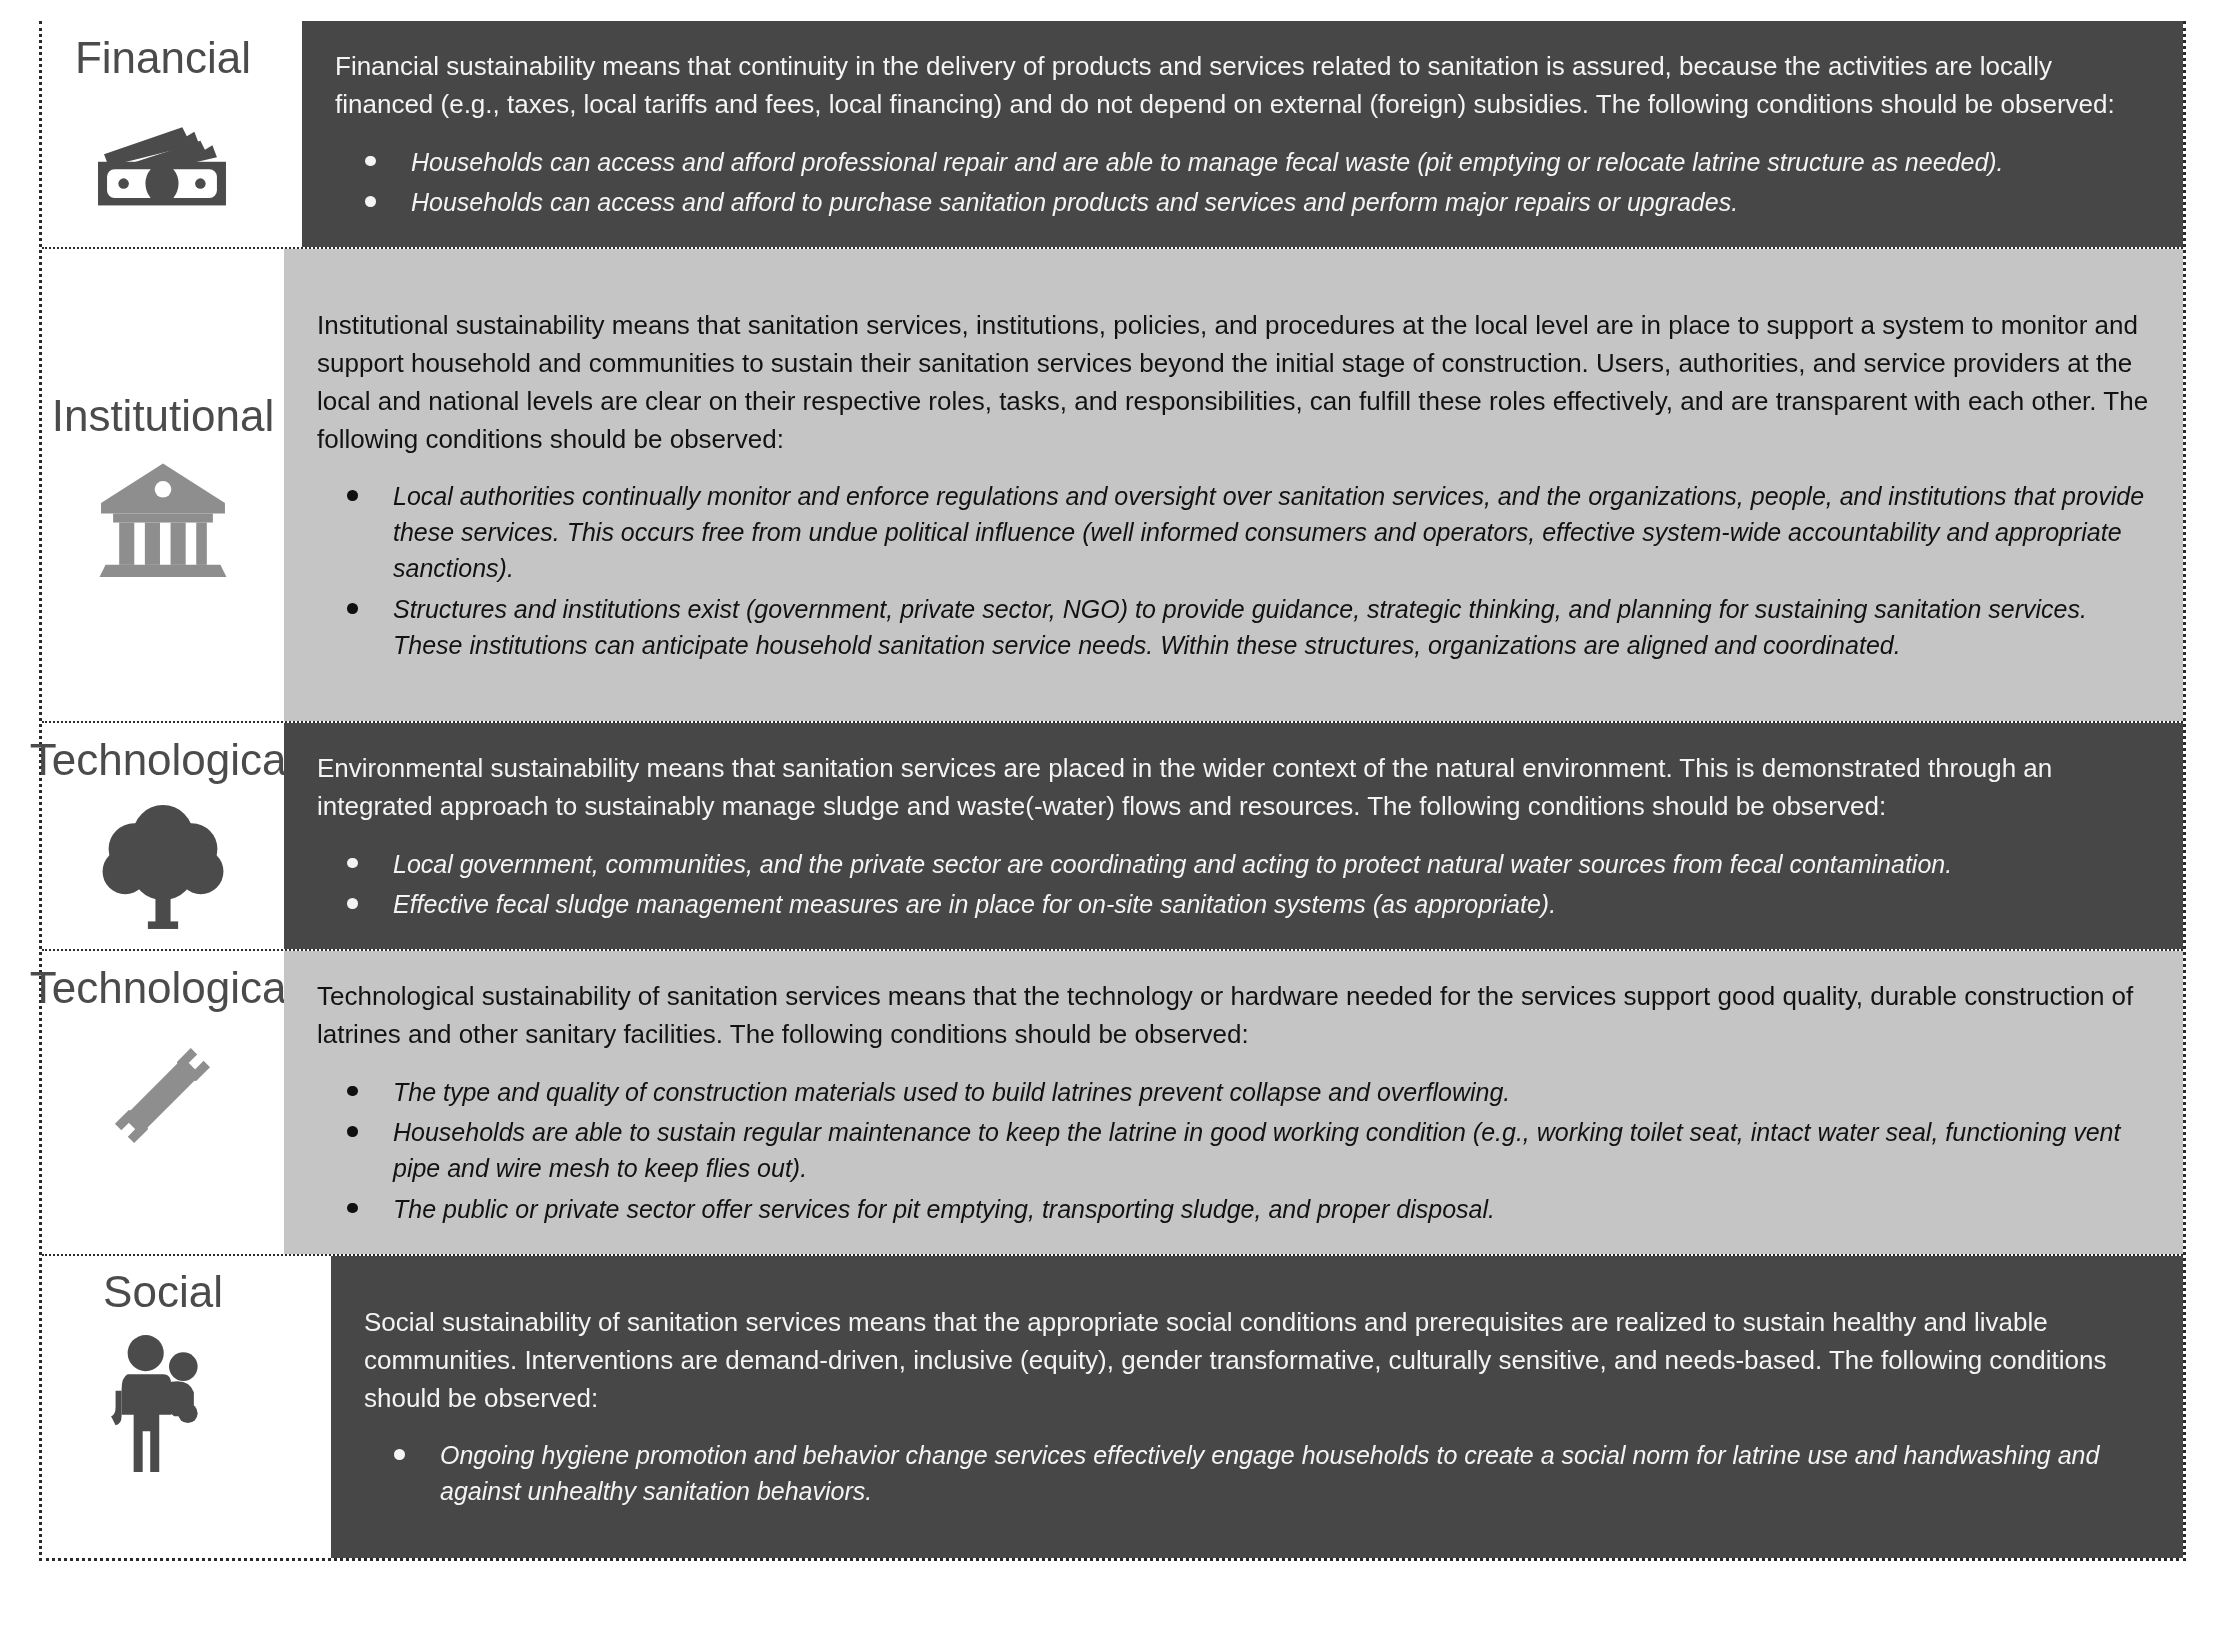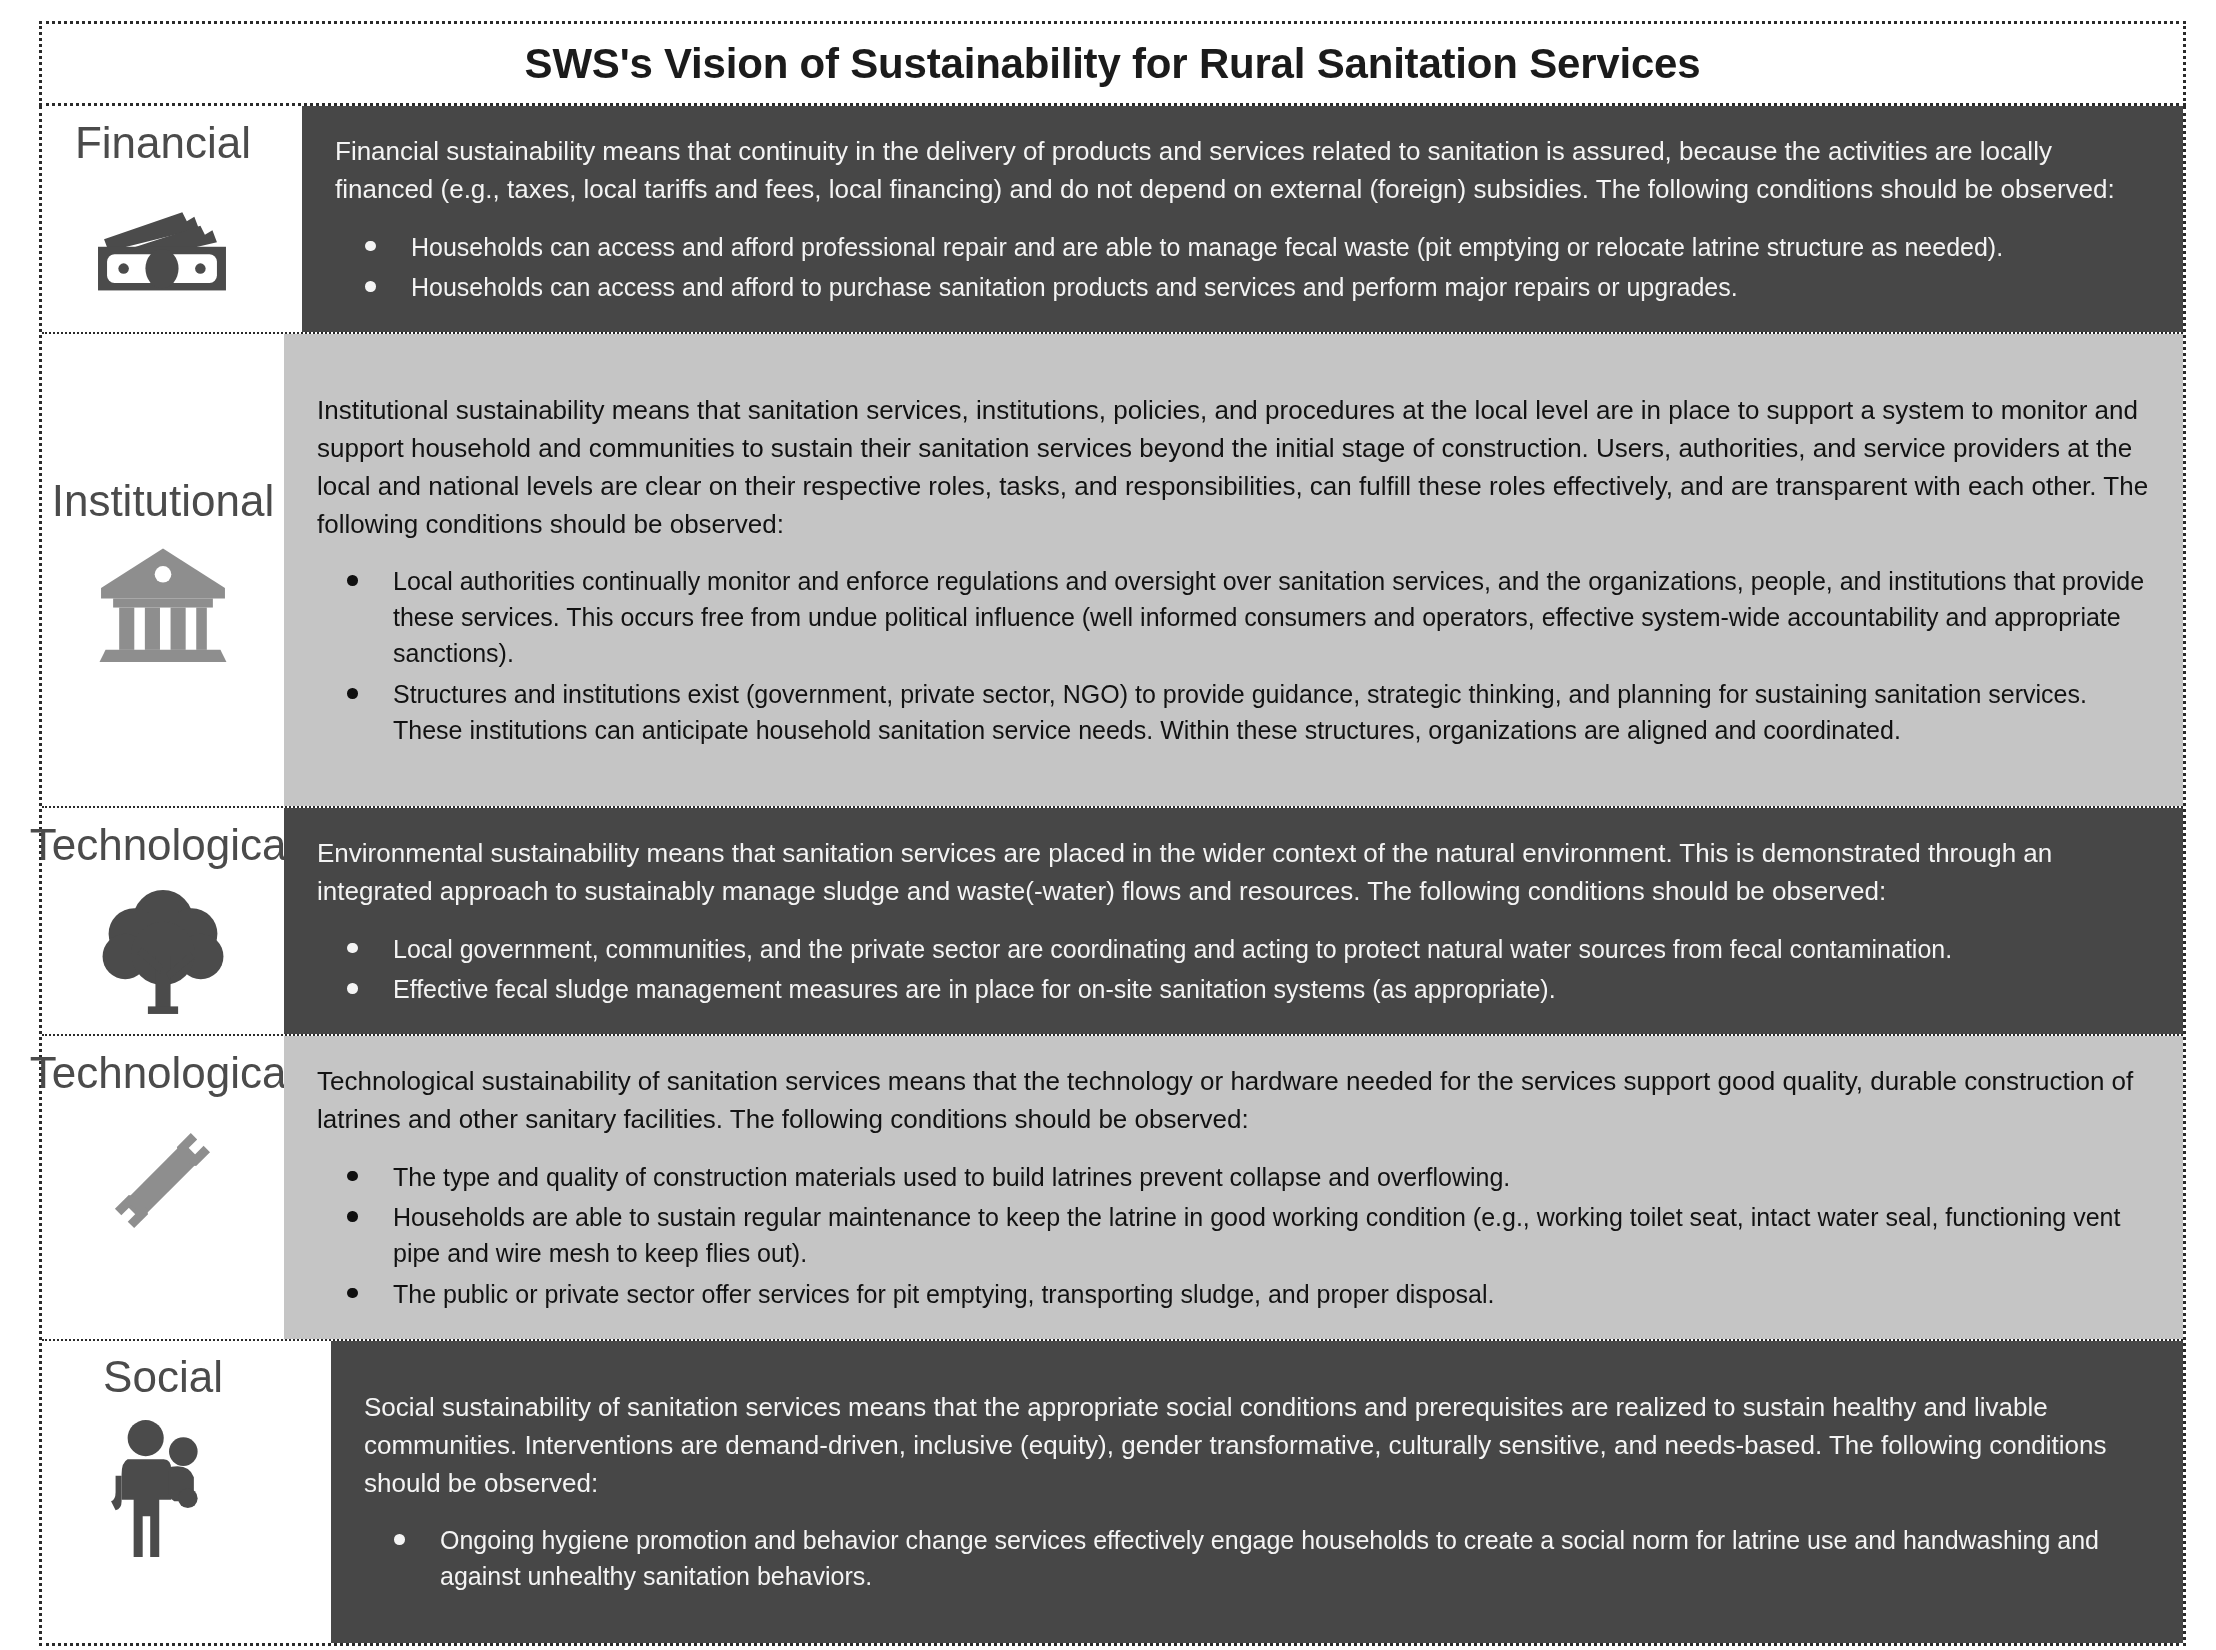--- a/index.html
+++ b/index.html
@@ -134,9 +134,6 @@
 
 <div class="page">
 
-  <div class="title-bar">
-    <div class="title-text">SWS's Vision of Sustainability for Rural Sanitation Services</div>
-  </div>
 
   <div class="matrix">
 

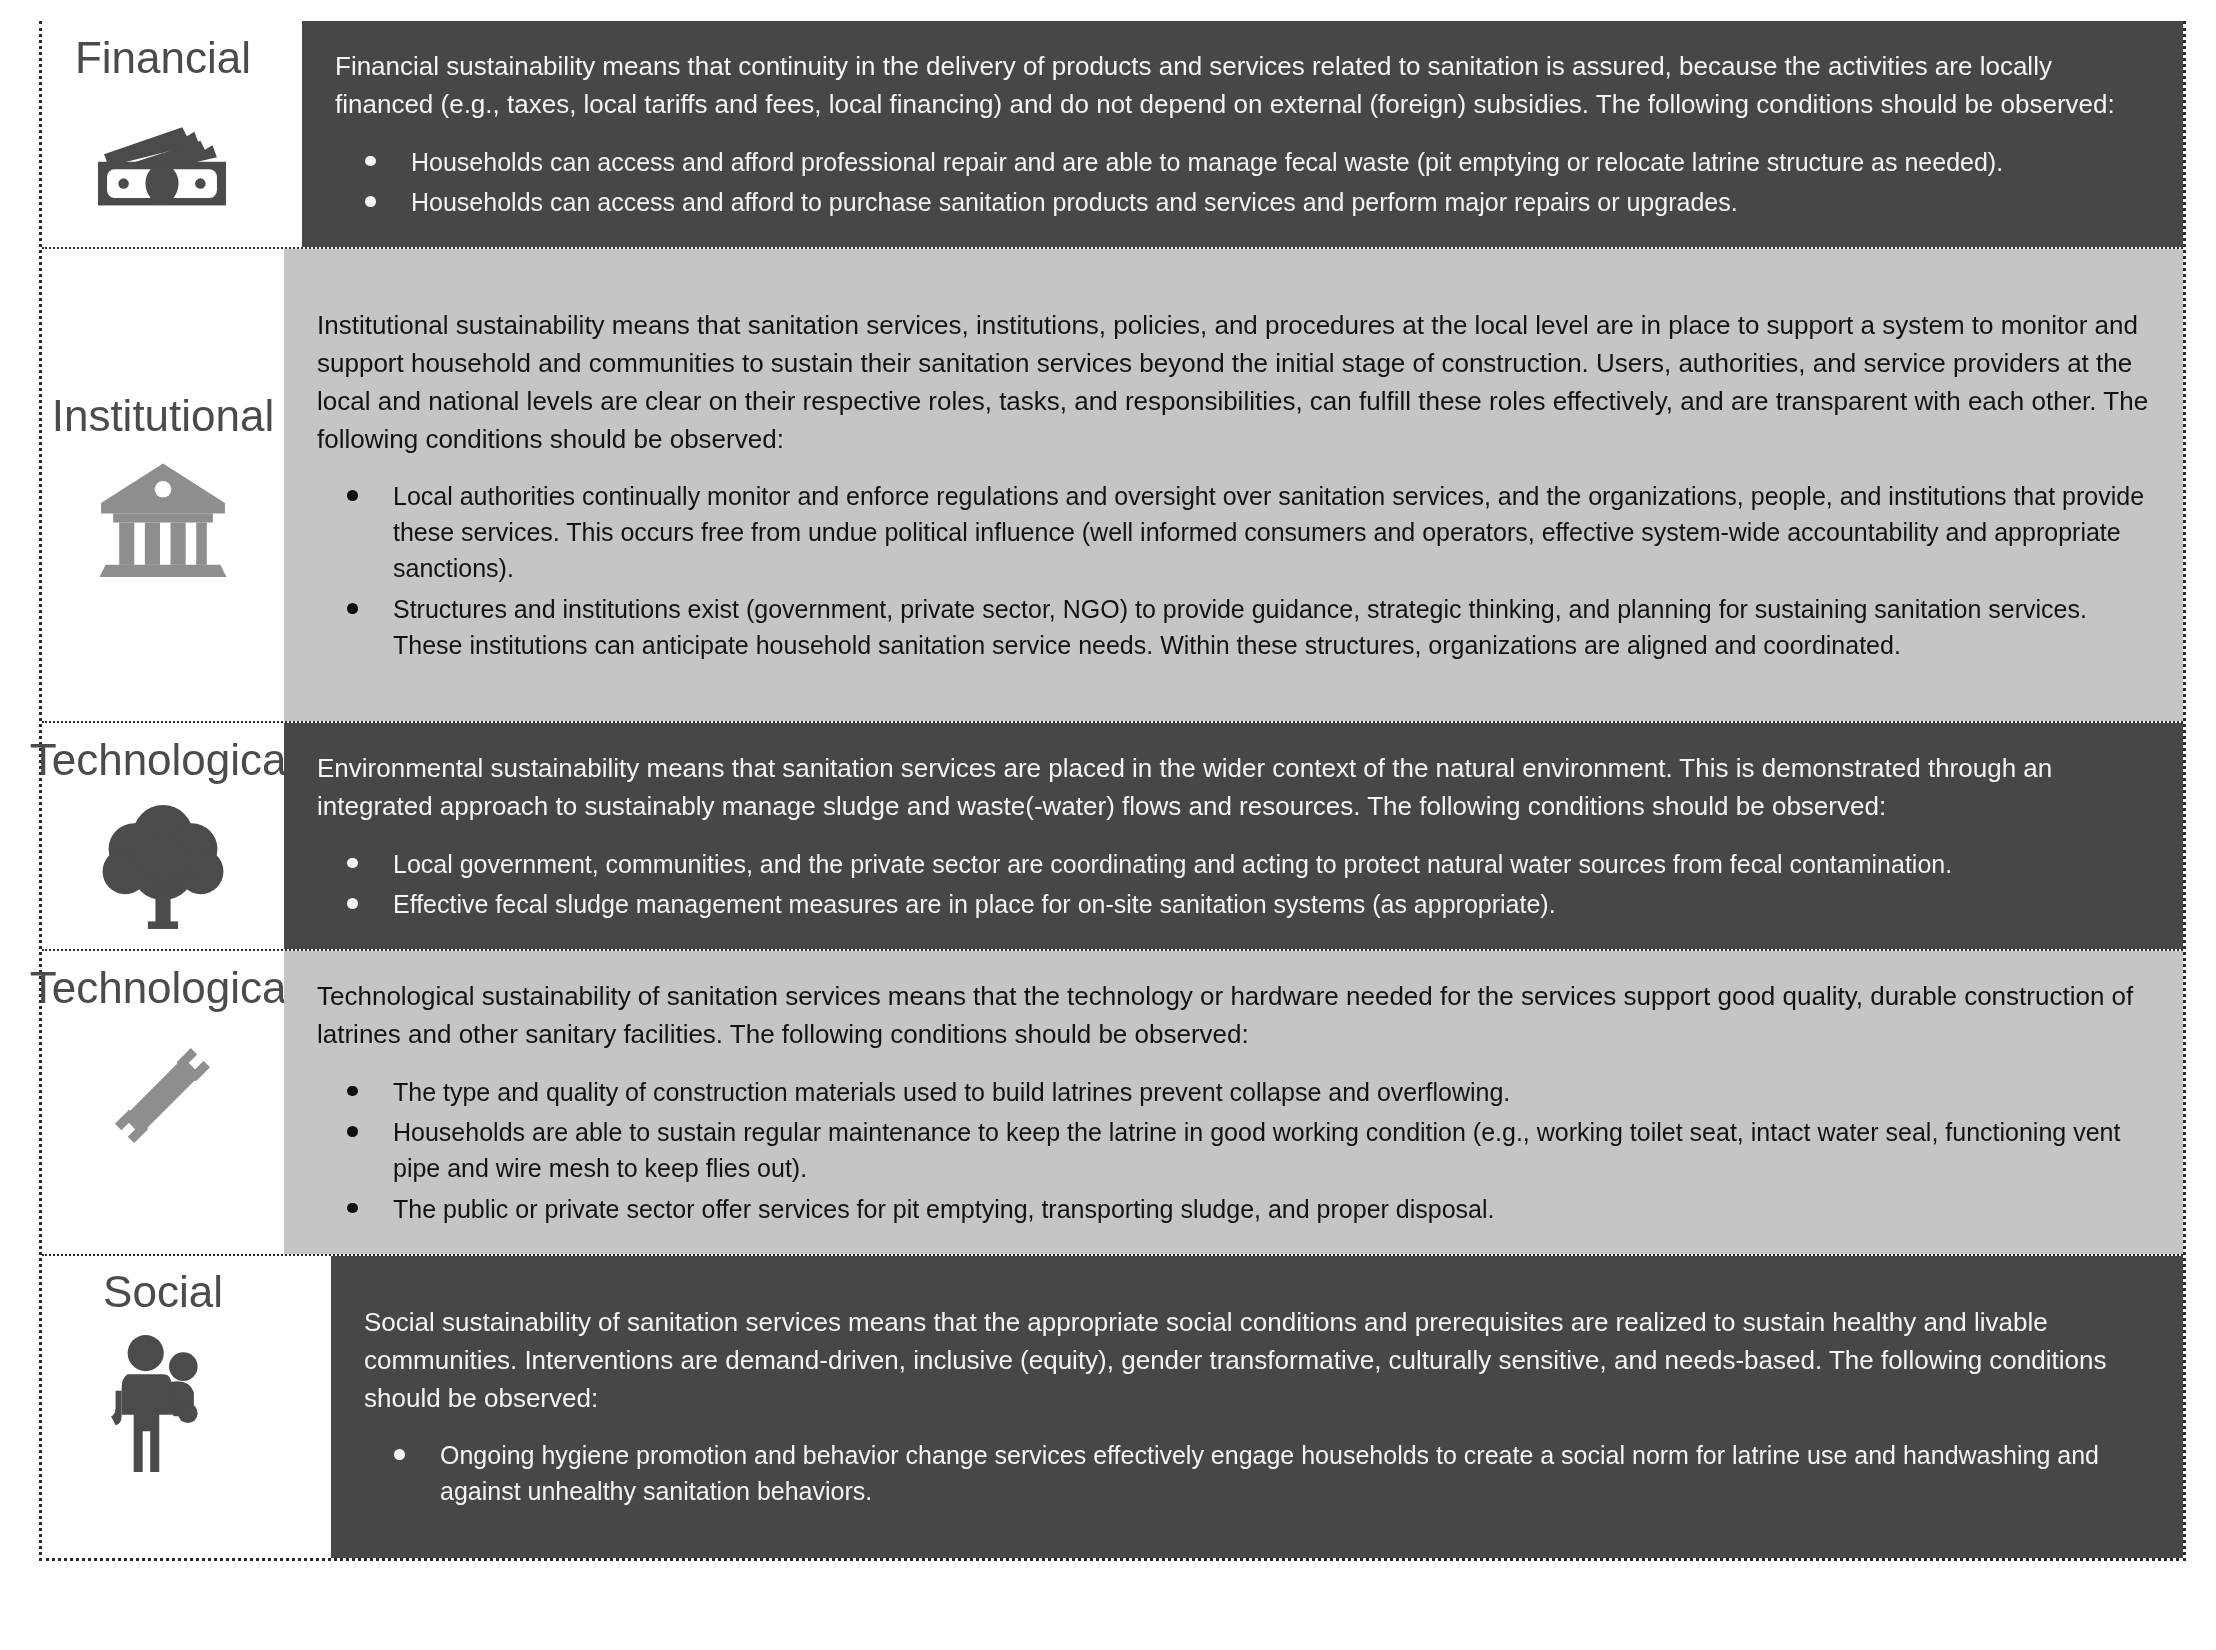--- a/index.html
+++ b/index.html
@@ -99,6 +99,7 @@
     list-style: none;
     margin: 19.6px 0 0 0;
     padding: 0;
+    font-style: italic;
   }
   ul.conds li {
     position: relative;

